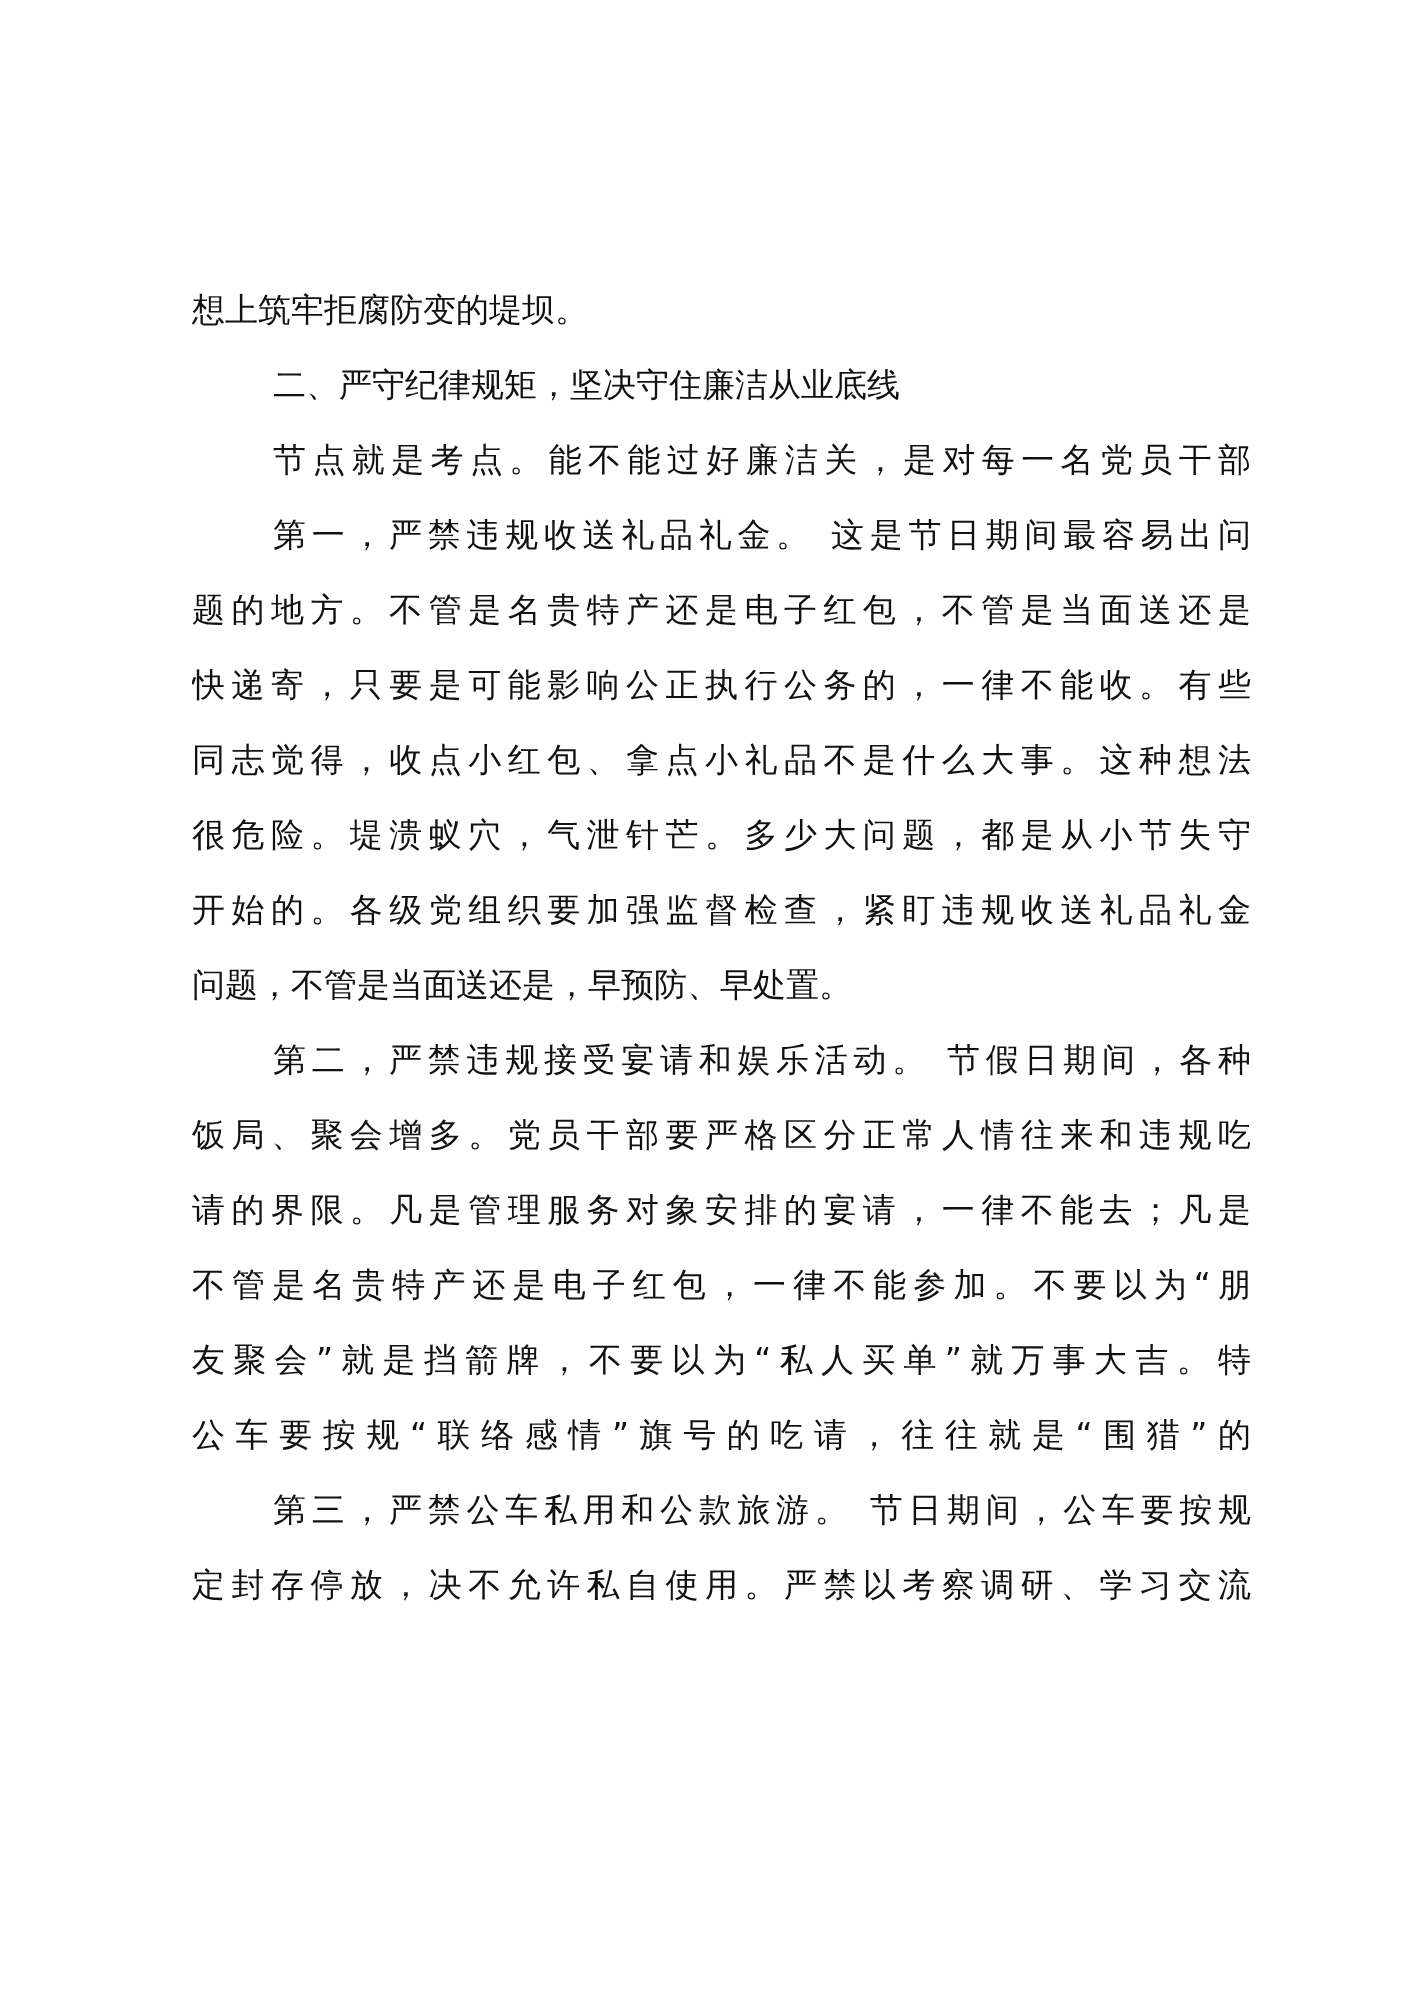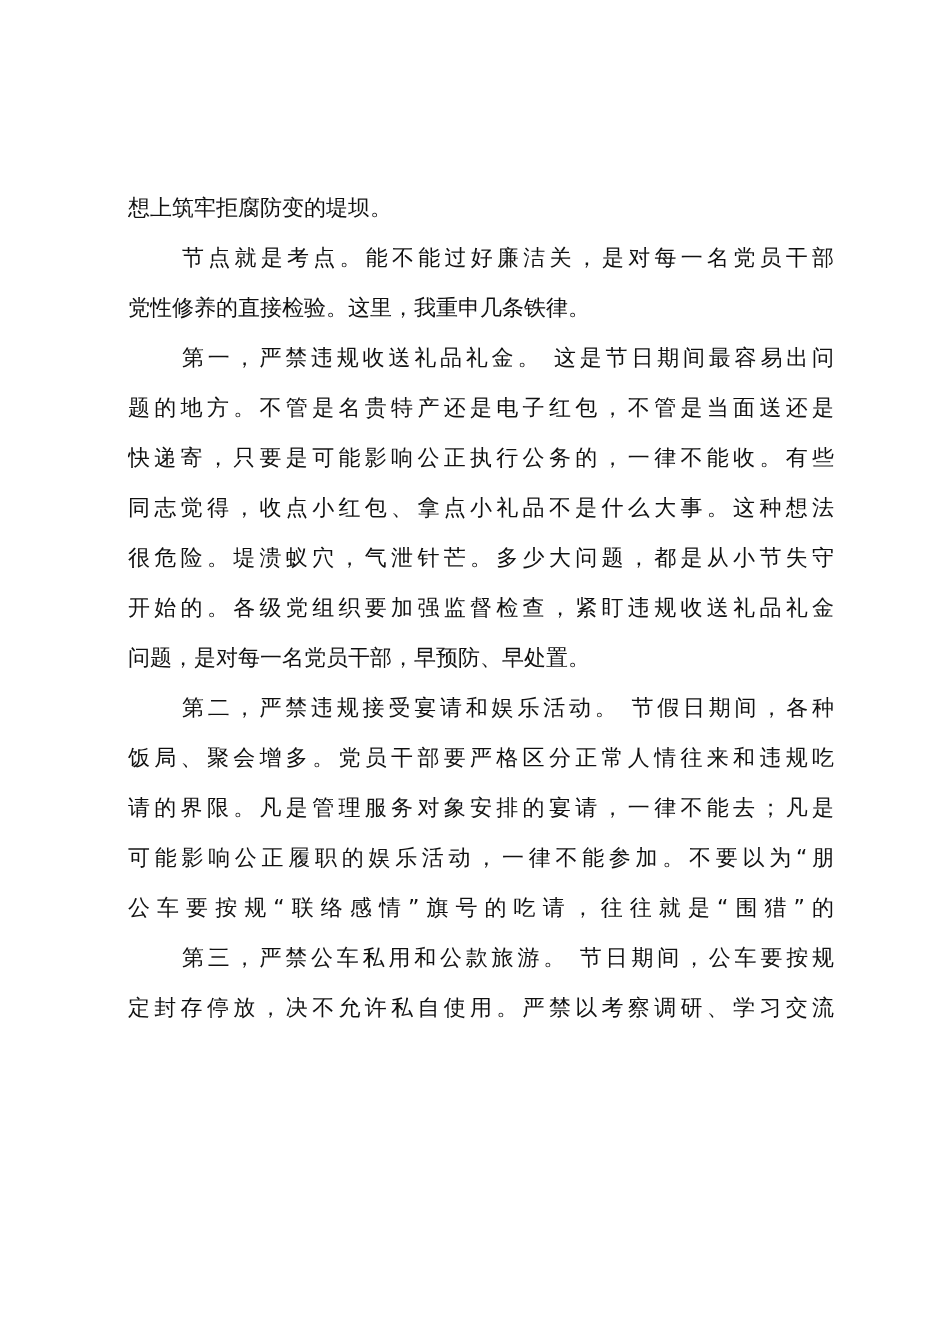--- a/index.html
+++ b/index.html
@@ -29,6 +29,7 @@
 
 <div class="page">
   <div class="line last">想上筑牢拒腐防变的堤坝。</div>
+  <div class="line indent last">二、严守纪律规矩，坚决守住廉洁从业底线</div>
   <div class="line indent">节点就是考点。能不能过好廉洁关，是对每一名党员干部</div>
   <div class="line last">党性修养的直接检验。这里，我重申几条铁律。</div>
   <div class="line indent">第一，严禁违规收送礼品礼金。 这是节日期间最容易出问</div>

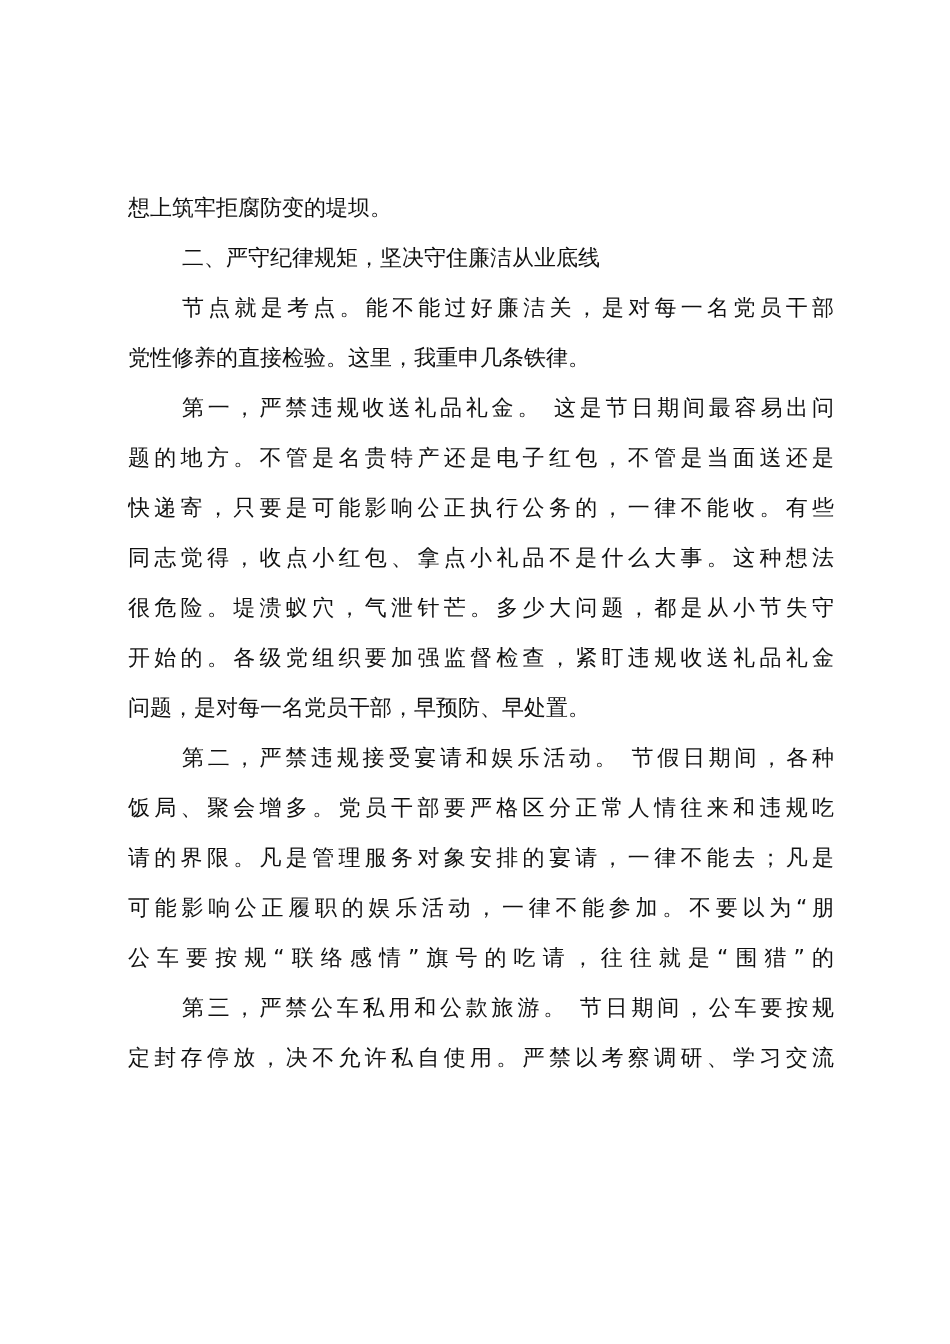--- a/index.html
+++ b/index.html
@@ -31,7 +31,6 @@
   <div class="line last">想上筑牢拒腐防变的堤坝。</div>
   <div class="line indent last">二、严守纪律规矩，坚决守住廉洁从业底线</div>
   <div class="line indent">节点就是考点。能不能过好廉洁关，是对每一名党员干部</div>
-  <div class="line last">党性修养的直接检验。这里，我重申几条铁律。</div>
   <div class="line indent">第一，严禁违规收送礼品礼金。 这是节日期间最容易出问</div>
   <div class="line">题的地方。不管是名贵特产还是电子红包，不管是当面送还是</div>
   <div class="line">快递寄，只要是可能影响公正执行公务的，一律不能收。有些</div>

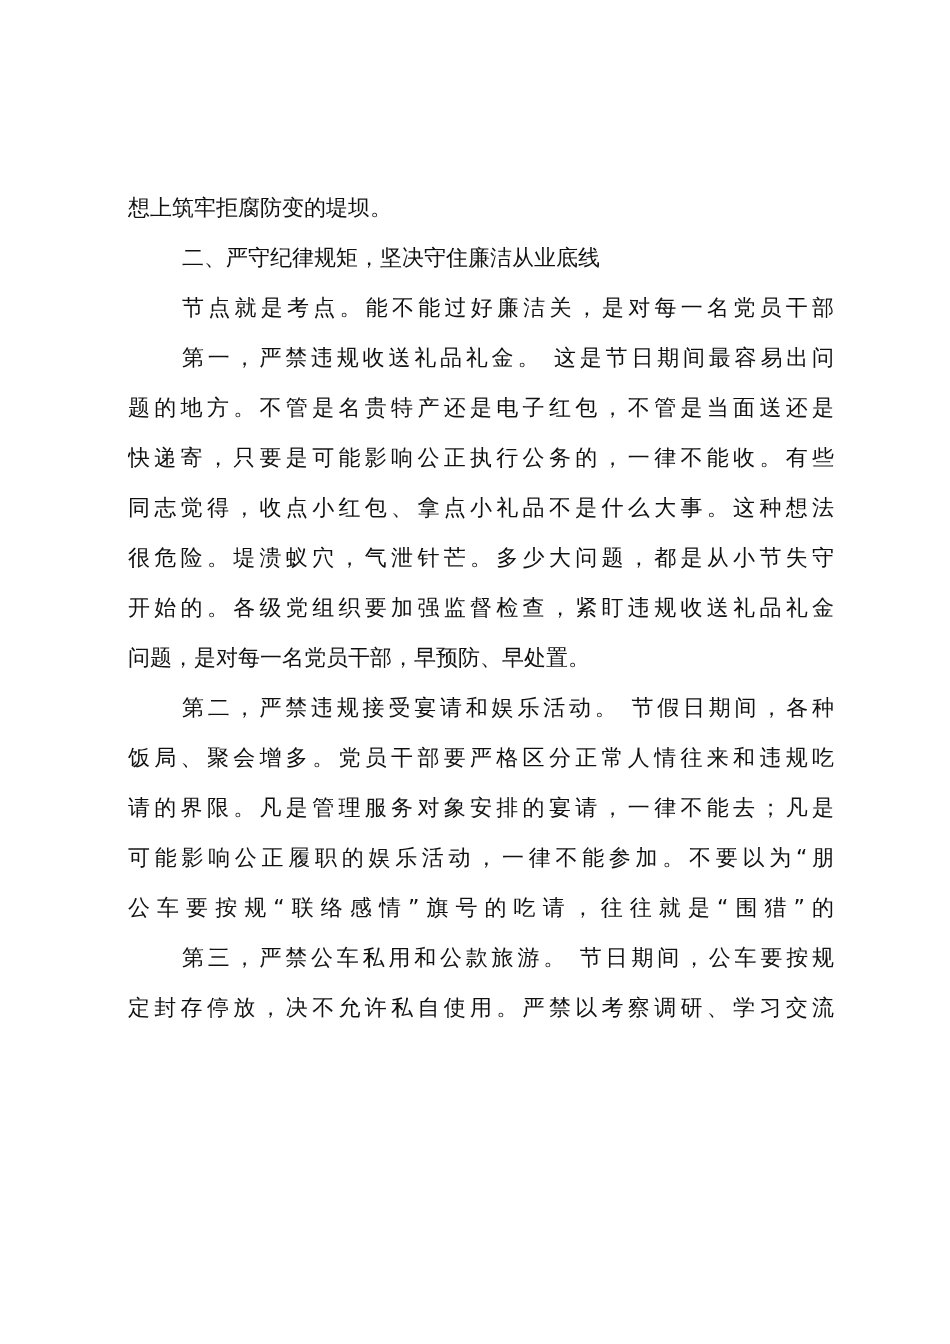--- a/index.html
+++ b/index.html
@@ -37,7 +37,7 @@
   <div class="line">同志觉得，收点小红包、拿点小礼品不是什么大事。这种想法</div>
   <div class="line">很危险。堤溃蚁穴，气泄针芒。多少大问题，都是从小节失守</div>
   <div class="line">开始的。各级党组织要加强监督检查，紧盯违规收送礼品礼金</div>
-  <div class="line last">问题，是对每一名党员干部，早预防、早处置。</div>
+  <div class="line last">问题，不管是当面送还是，早预防、早处置。</div>
   <div class="line indent">第二，严禁违规接受宴请和娱乐活动。 节假日期间，各种</div>
   <div class="line">饭局、聚会增多。党员干部要严格区分正常人情往来和违规吃</div>
   <div class="line">请的界限。凡是管理服务对象安排的宴请，一律不能去；凡是</div>

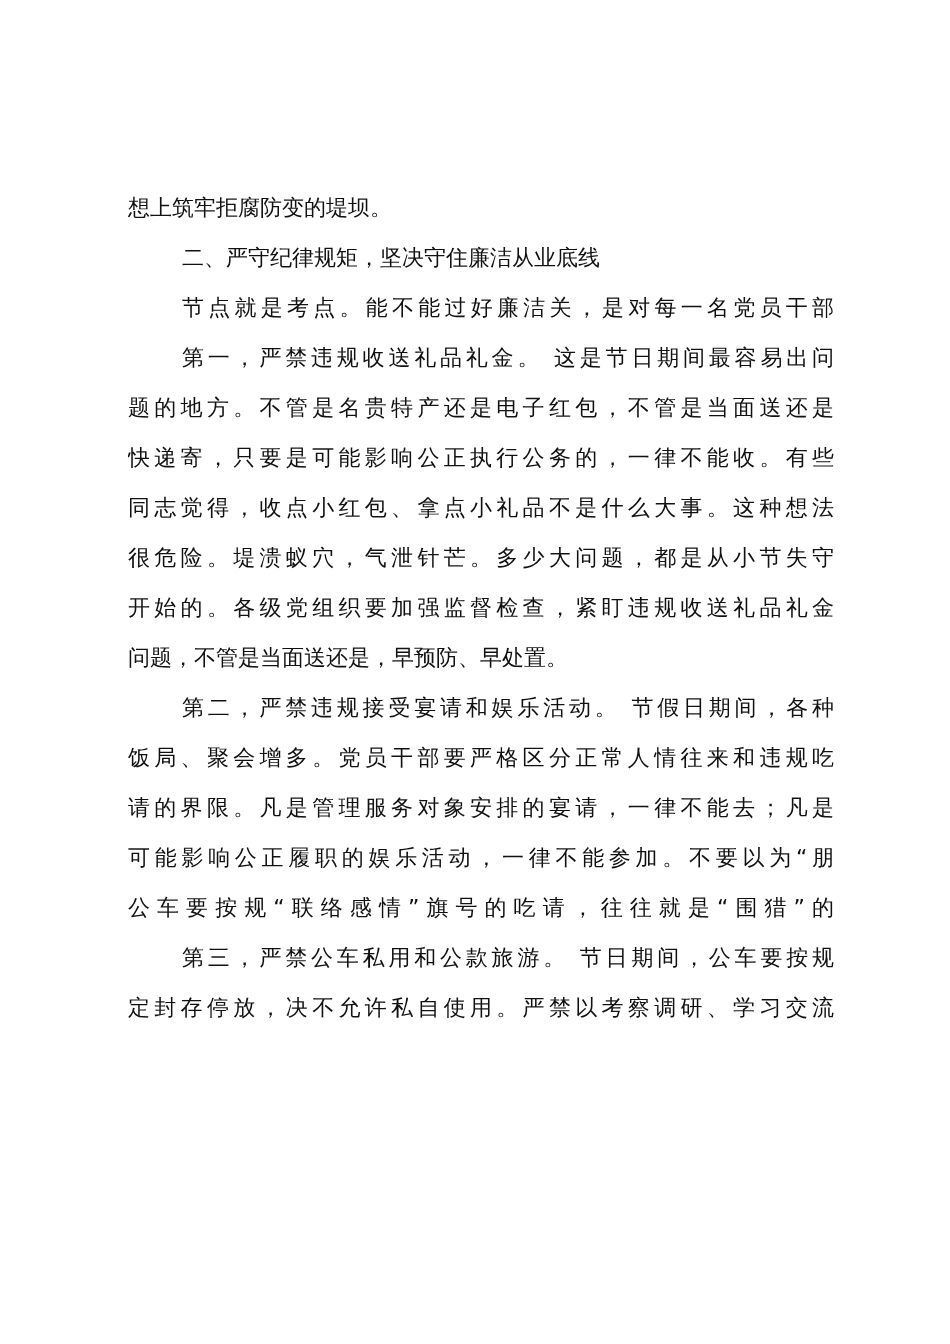--- a/index.html
+++ b/index.html
@@ -41,7 +41,7 @@
   <div class="line indent">第二，严禁违规接受宴请和娱乐活动。 节假日期间，各种</div>
   <div class="line">饭局、聚会增多。党员干部要严格区分正常人情往来和违规吃</div>
   <div class="line">请的界限。凡是管理服务对象安排的宴请，一律不能去；凡是</div>
-  <div class="line">可能影响公正履职的娱乐活动，一律不能参加。不要以为“朋</div>
+  <div class="line">不管是名贵特产还是电子红包，一律不能参加。不要以为“朋</div>
   <div class="line">公车要按规“联络感情”旗号的吃请，往往就是“围猎”的</div>
   <div class="line indent">第三，严禁公车私用和公款旅游。 节日期间，公车要按规</div>
   <div class="line">定封存停放，决不允许私自使用。严禁以考察调研、学习交流</div>

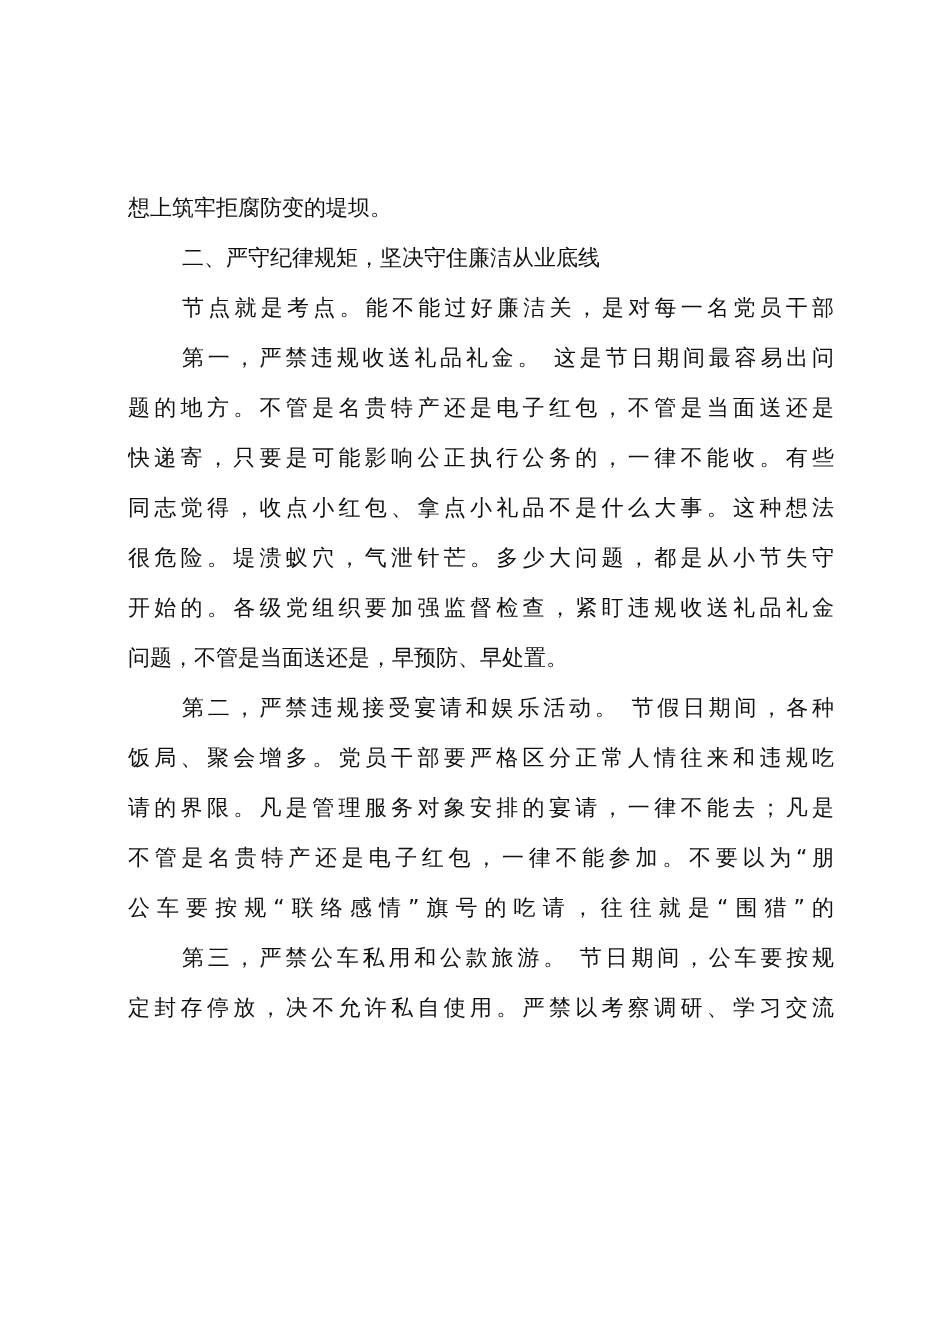--- a/index.html
+++ b/index.html
@@ -42,6 +42,7 @@
   <div class="line">饭局、聚会增多。党员干部要严格区分正常人情往来和违规吃</div>
   <div class="line">请的界限。凡是管理服务对象安排的宴请，一律不能去；凡是</div>
   <div class="line">不管是名贵特产还是电子红包，一律不能参加。不要以为“朋</div>
+  <div class="line">友聚会”就是挡箭牌，不要以为“私人买单”就万事大吉。特</div>
   <div class="line">公车要按规“联络感情”旗号的吃请，往往就是“围猎”的</div>
   <div class="line indent">第三，严禁公车私用和公款旅游。 节日期间，公车要按规</div>
   <div class="line">定封存停放，决不允许私自使用。严禁以考察调研、学习交流</div>

